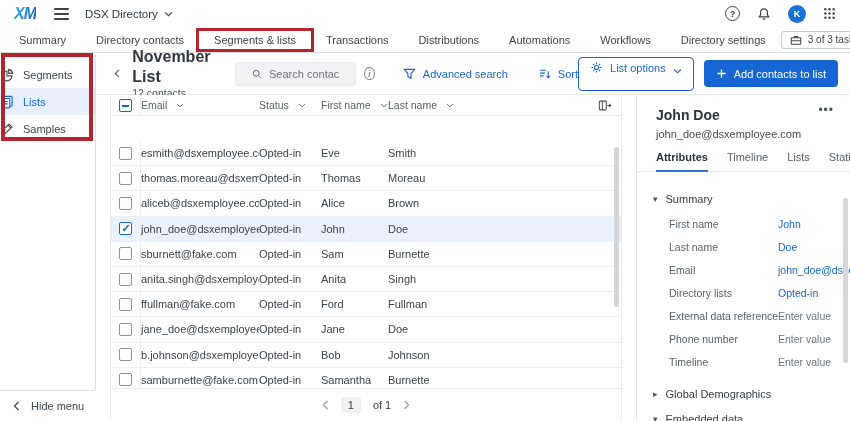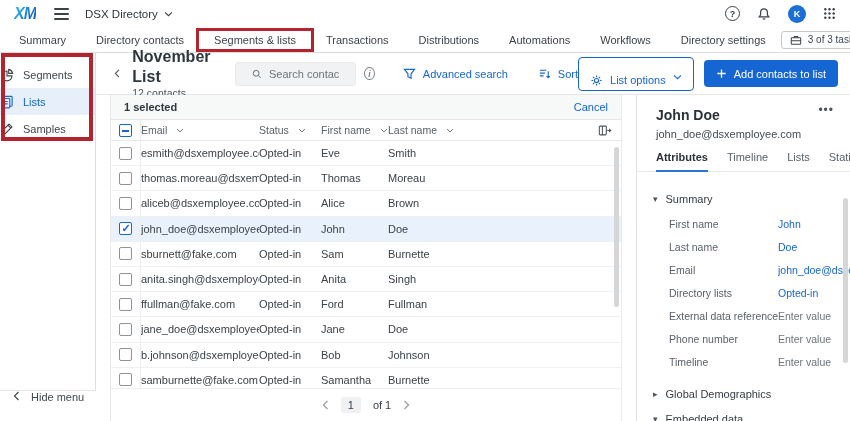--- a/index.html
+++ b/index.html
@@ -74,7 +74,7 @@
   .adv-search { margin-left:28px; }
   .sort-action { margin-left:30px; }
   .toolbar-right { margin-left:auto; display:flex; align-items:center; gap:10px; margin-right:12px; }
-  .btn-outline { display:flex; align-items:flex-start; gap:7px; height:27px; padding:16px 11px;
+  .btn-outline { display:flex; align-items:flex-end; gap:7px; height:27px; padding:16px 11px;
     border:1px solid #1565d3; border-radius:4px; color:#1565d3; font-size:11px;
     background:#fff; cursor:pointer; white-space:nowrap; }
   .btn-primary { display:flex; align-items:center; gap:7px; height:27px; padding:0 12px;

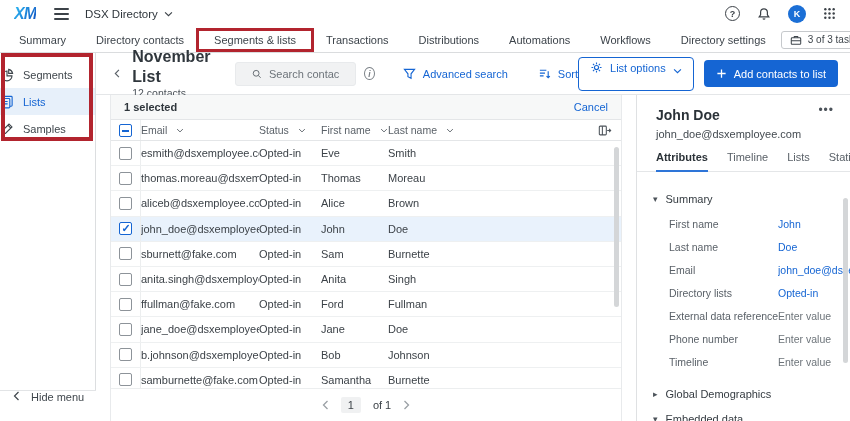--- a/index.html
+++ b/index.html
@@ -311,10 +311,6 @@
 </div>
 
 <div id="table-wrap">
-  <div class="selected-bar">
-    <span class="selected-count">1 selected</span>
-    <span class="cancel-link">Cancel</span>
-  </div>
   <div class="thead">
     <span class="cb-cell">
       <span class="cb indeterminate"></span>

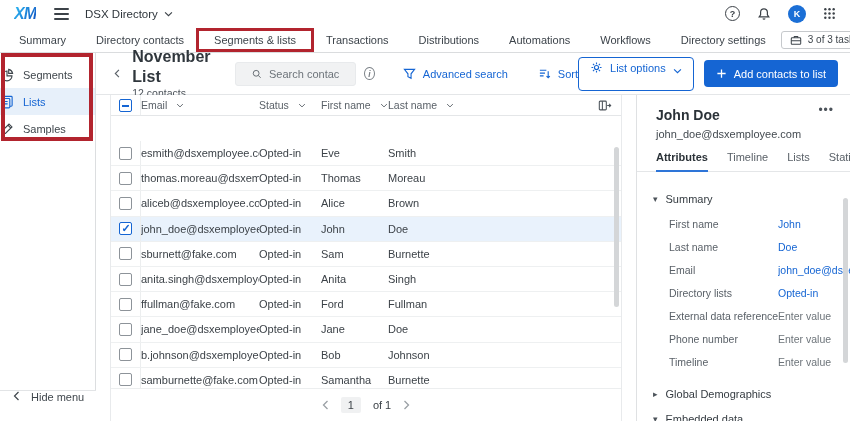--- a/index.html
+++ b/index.html
@@ -50,7 +50,7 @@
   .red-frame-sidebar { position:absolute; left:1px; top:0px; width:92px; height:88px;
     border:4px solid #b2242e; pointer-events:none; z-index:5; }
   .hide-menu { position:absolute; bottom:0; left:0; width:96px; height:31px;
-    border-top:1px solid #e2e4e6; display:flex; gap:11px;
+    border-top:1px solid #e2e4e6; display:flex; align-items:center; gap:11px;
     padding-left:13px; font-size:11px; color:#3f464c; cursor:pointer; background:#fff; }
 
   

